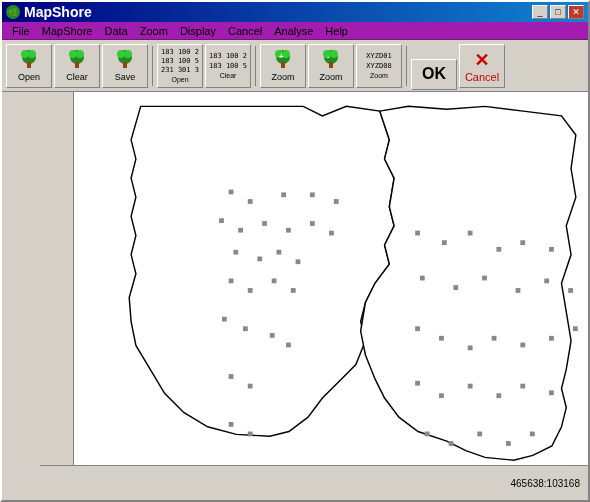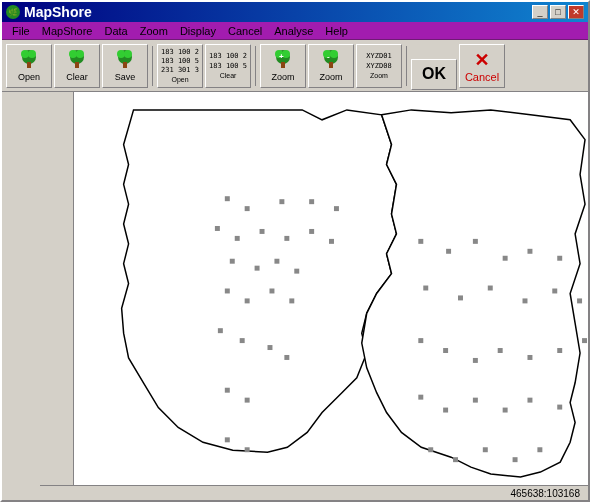--- a/index.html
+++ b/index.html
@@ -217,7 +217,7 @@
 
     
     .status-bar {
-      height: 15px;
+      height: 35px;
       background: #d4d0c8;
       border-top: 1px solid #848284;
       display: flex;

